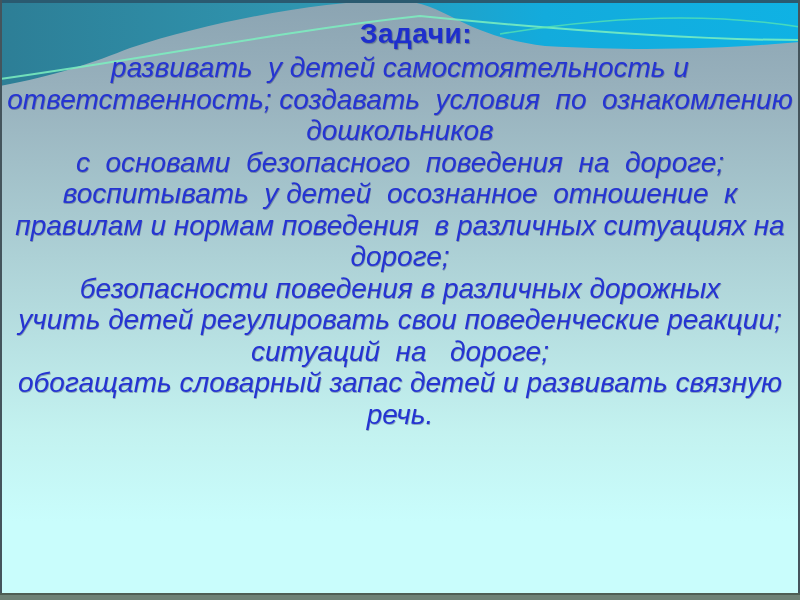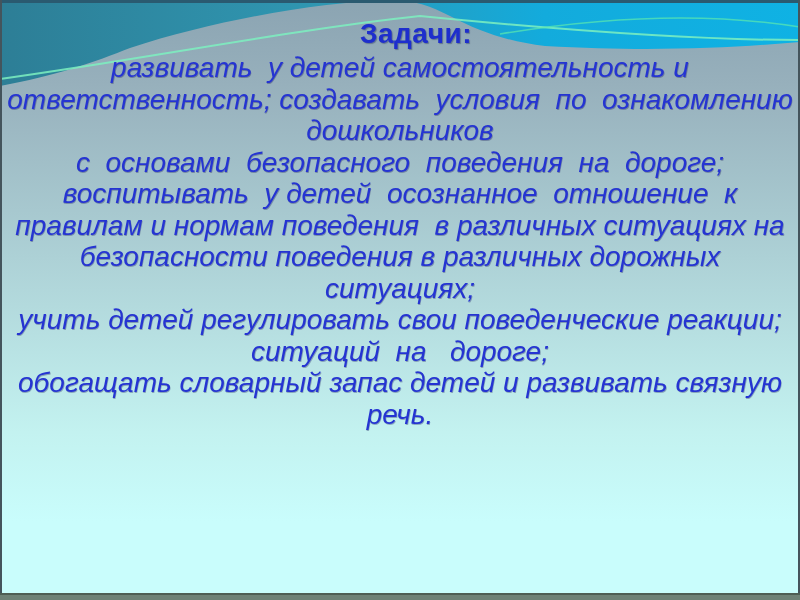--- a/index.html
+++ b/index.html
@@ -103,6 +103,7 @@
       <div class="body-line">с  основами  безопасного  поведения  на  дороге;</div>
       <div class="body-line">воспитывать  у детей  осознанное  отношение  к</div>
       <div class="body-line">правилам и нормам поведения  в различных ситуациях на</div>
+      <div class="body-line">дороге;</div>
       <div class="body-line">безопасности поведения в различных дорожных</div>
       <div class="body-line">ситуациях;</div>
       <div class="body-line">учить детей регулировать свои поведенческие реакции;</div>

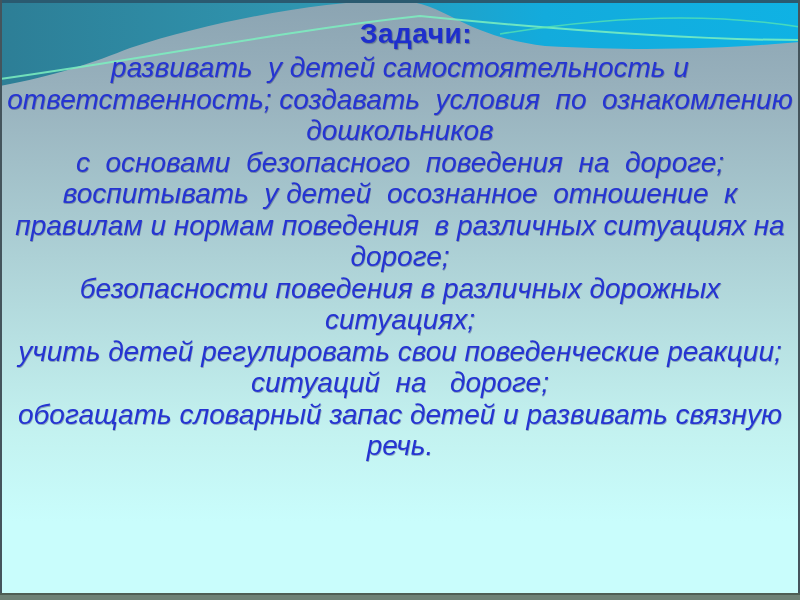--- a/index.html
+++ b/index.html
@@ -105,7 +105,6 @@
       <div class="body-line">правилам и нормам поведения  в различных ситуациях на</div>
       <div class="body-line">дороге;</div>
       <div class="body-line">безопасности поведения в различных дорожных</div>
-      <div class="body-line">ситуациях;</div>
       <div class="body-line">учить детей регулировать свои поведенческие реакции;</div>
       <div class="body-line">ситуаций  на   дороге;</div>
       <div class="body-line">обогащать словарный запас детей и развивать связную</div>

